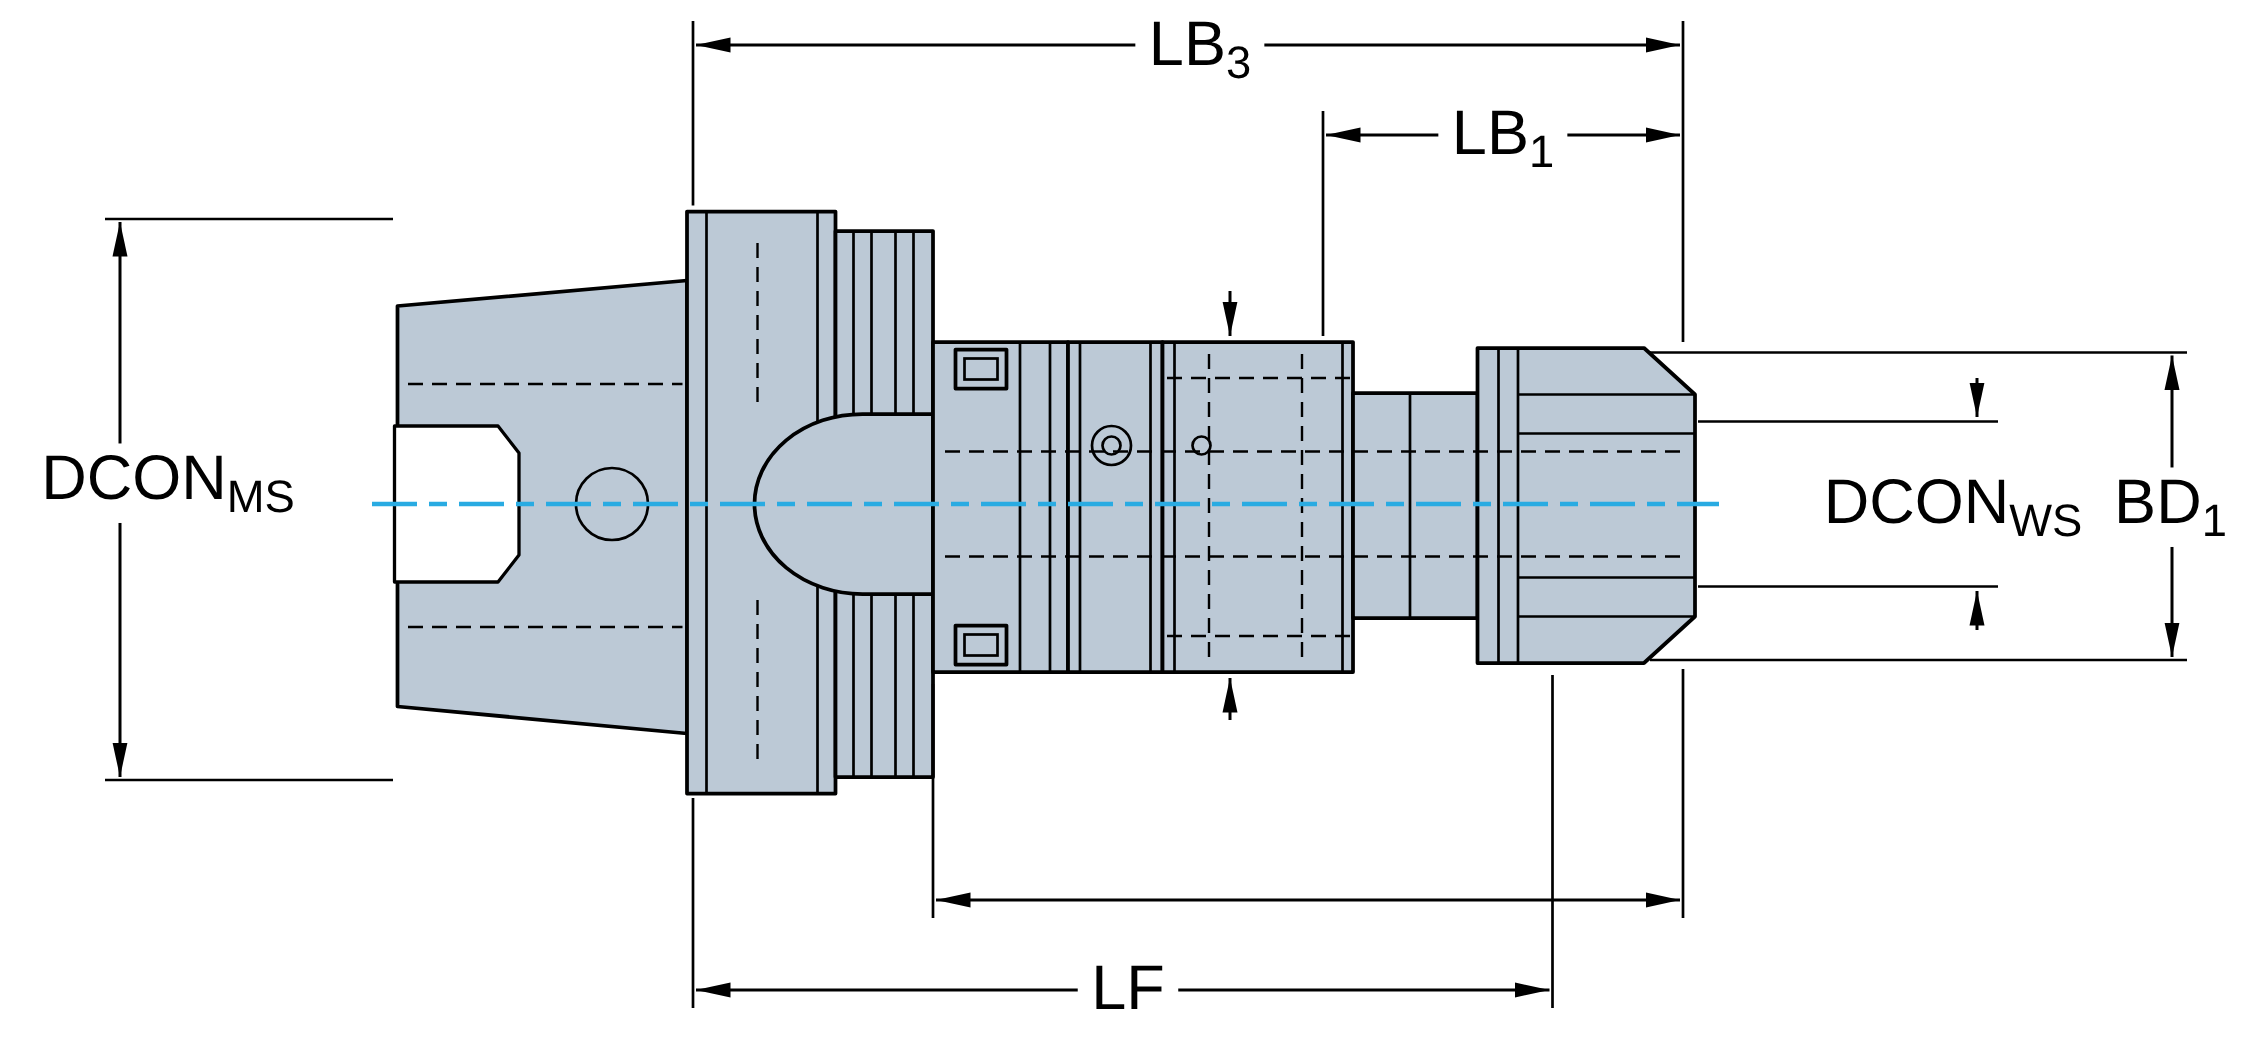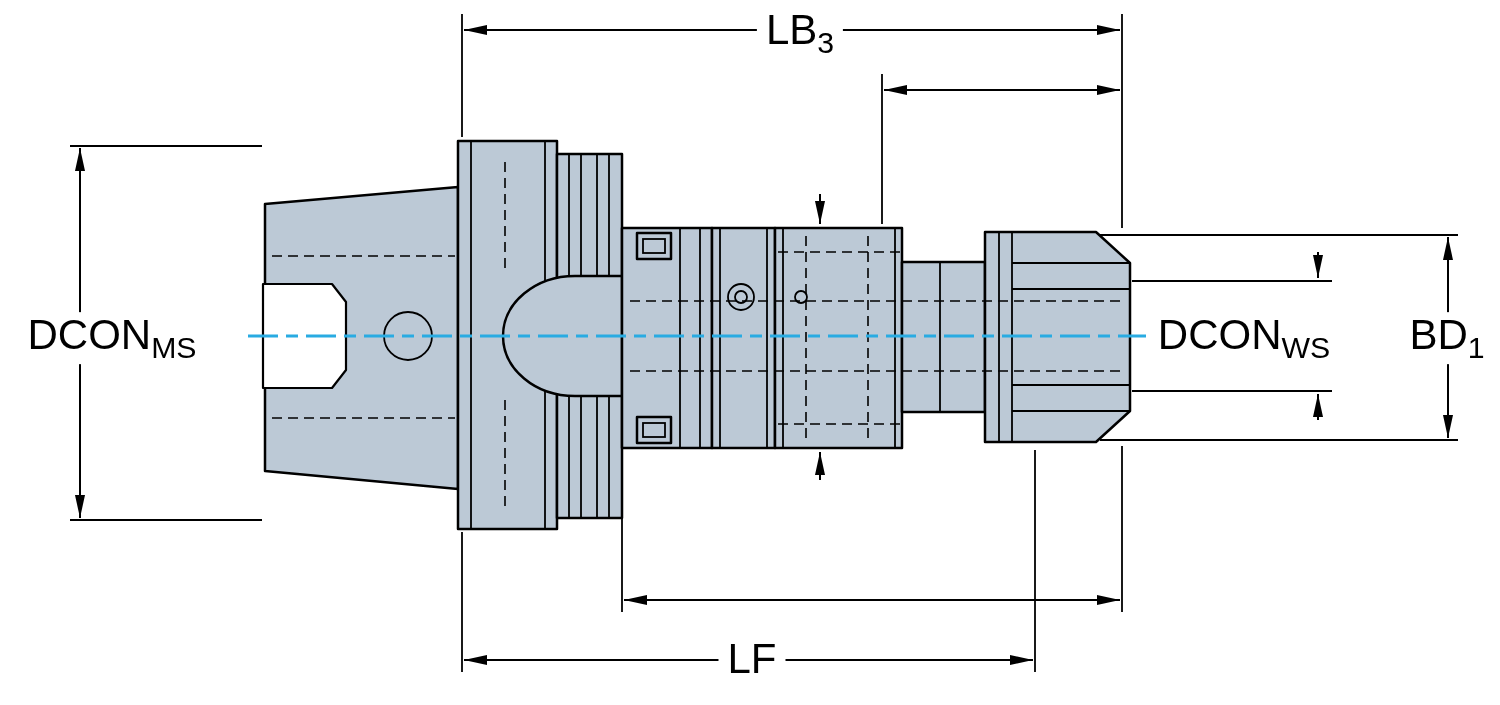--- a/index.html
+++ b/index.html
@@ -183,6 +183,9 @@
     <span>LB</span><span class="sub">3</span>
   </div>
 
+  <div class="dim-label" style="left:1002px; top:92px;">
+    <span>LB</span><span class="sub">1</span>
+  </div>
 
 
   <div class="dim-label" style="left:112px;  top:338px;">

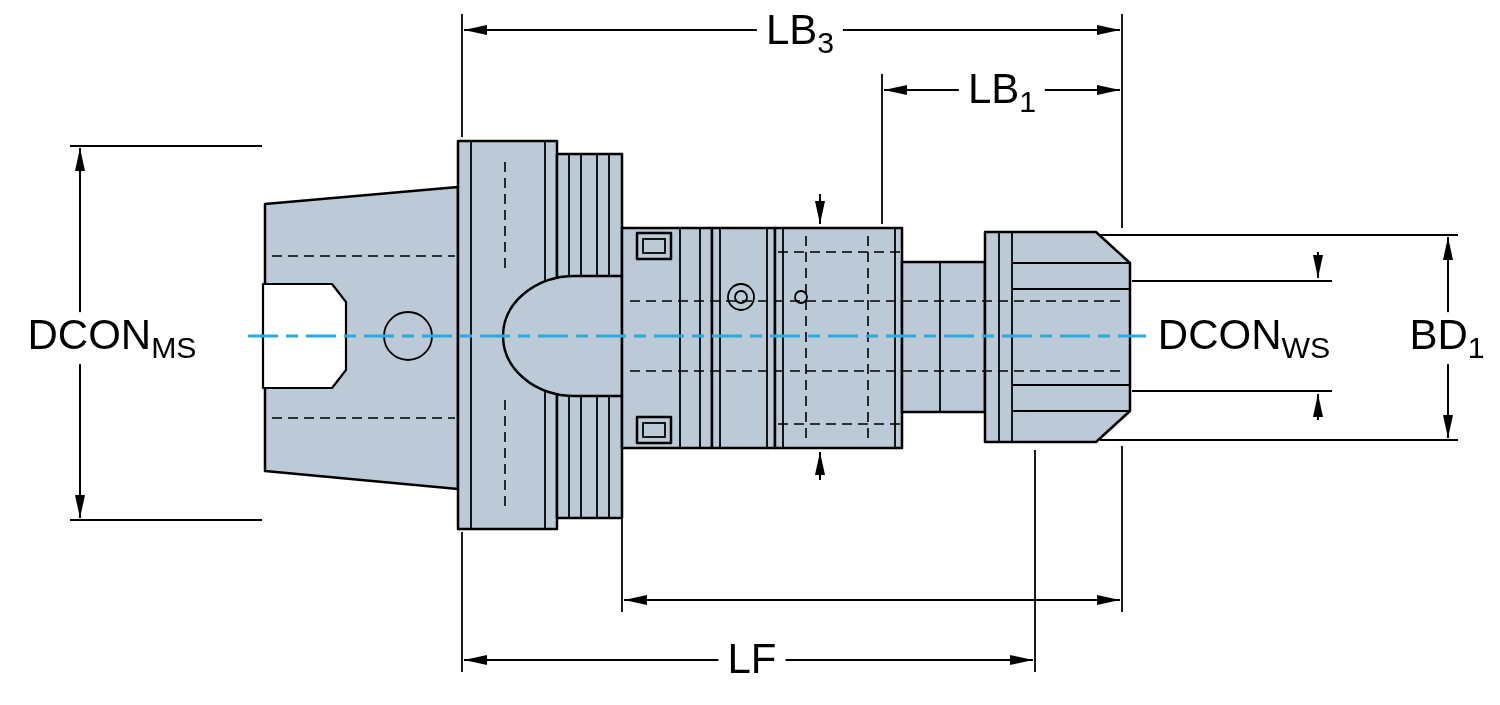--- a/index.html
+++ b/index.html
@@ -188,7 +188,7 @@
   </div>
 
 
-  <div class="dim-label" style="left:112px;  top:338px;">
+  <div class="dim-label" style="left:112px;  top:322px;">
     <span>DCON</span><span class="sub">MS</span>
   </div>
 

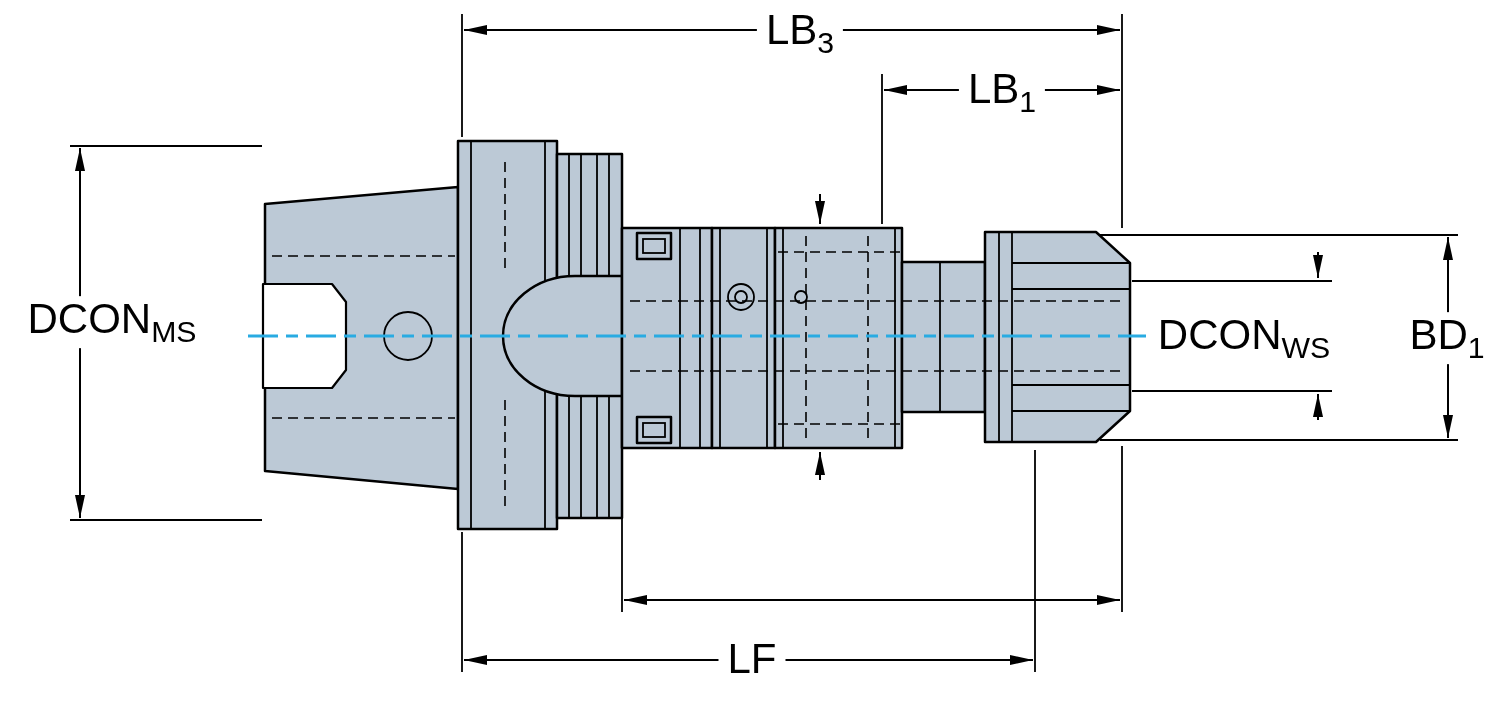--- a/index.html
+++ b/index.html
@@ -192,7 +192,7 @@
     <span>DCON</span><span class="sub">MS</span>
   </div>
 
-  <div class="dim-label" style="left:1244px; top:338px;">
+  <div class="dim-label" style="left:1302px; top:338px;">
     <span>DCON</span><span class="sub">WS</span>
   </div>
 

